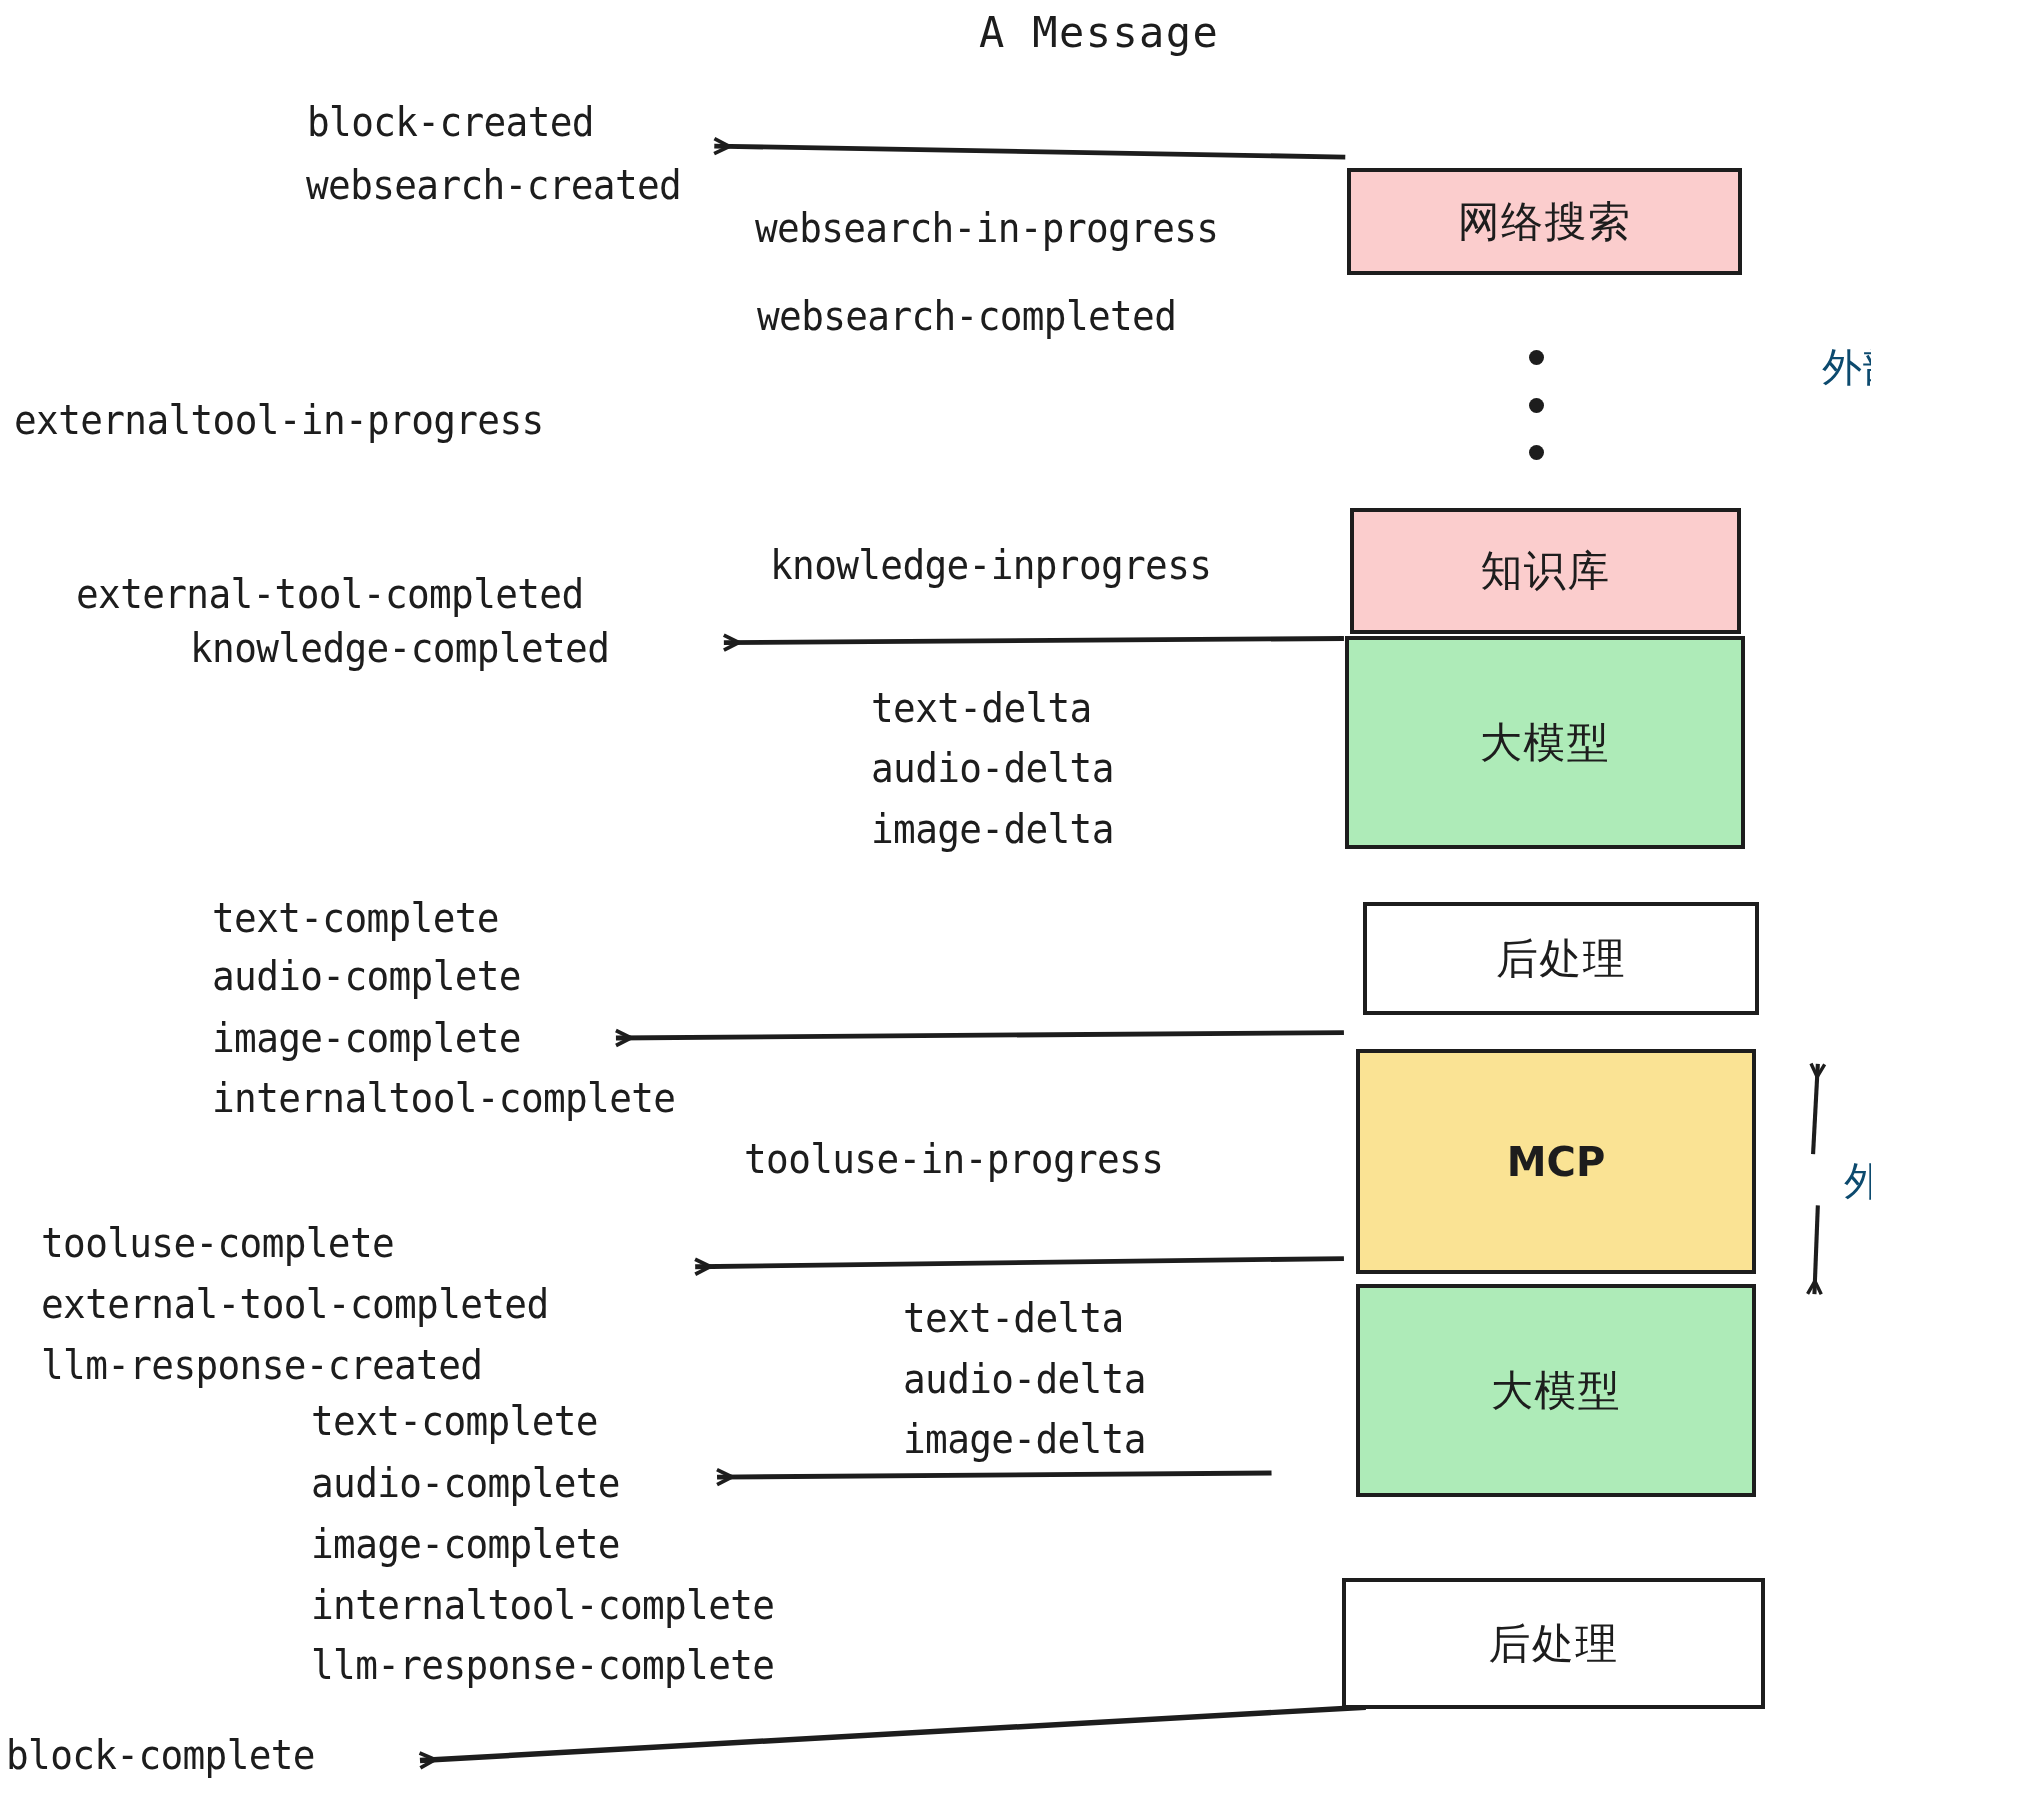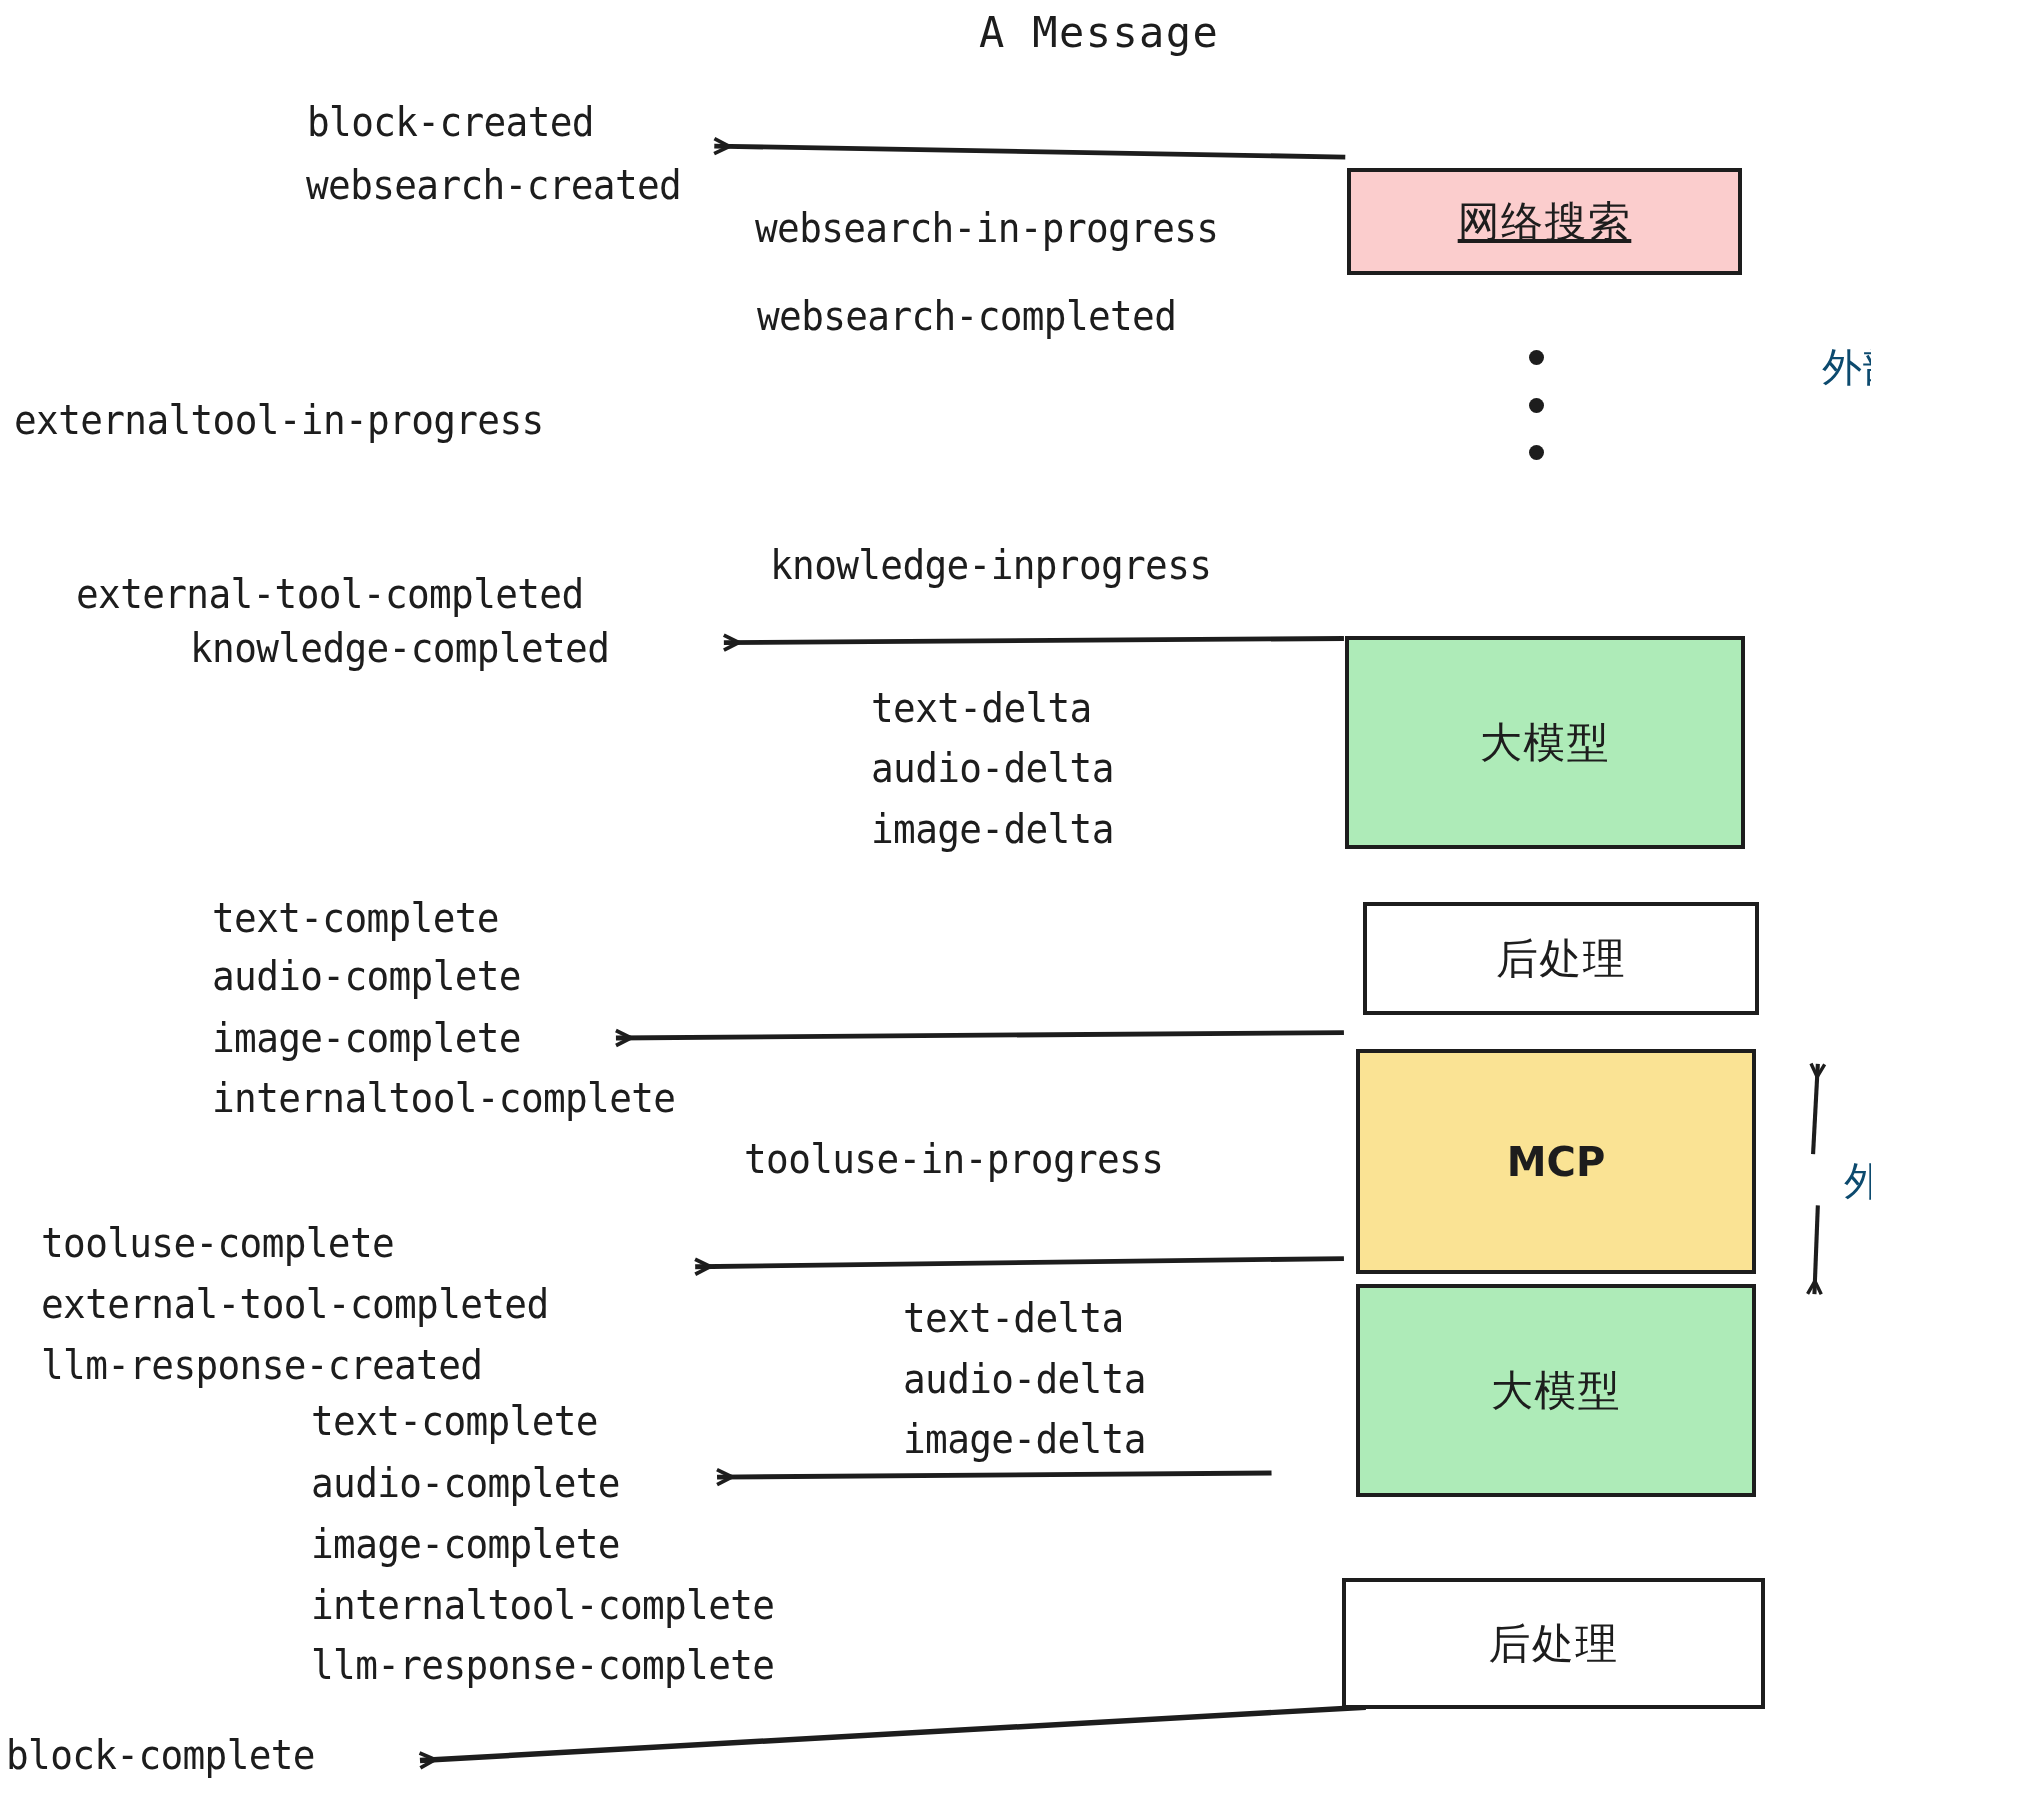--- a/index.html
+++ b/index.html
@@ -105,7 +105,7 @@
 
   <div class="title" style="left:979px; top:8.2px;">A Message</div>
 
-  <div class="box pink" style="left:1347px; top:168px; width:395px; height:107px;text-decoration:underline;">
+  <div class="box pink" style="left:1347px; top:168px; width:395px; height:107px;">
     <span>网络搜索</span>
   </div>
 

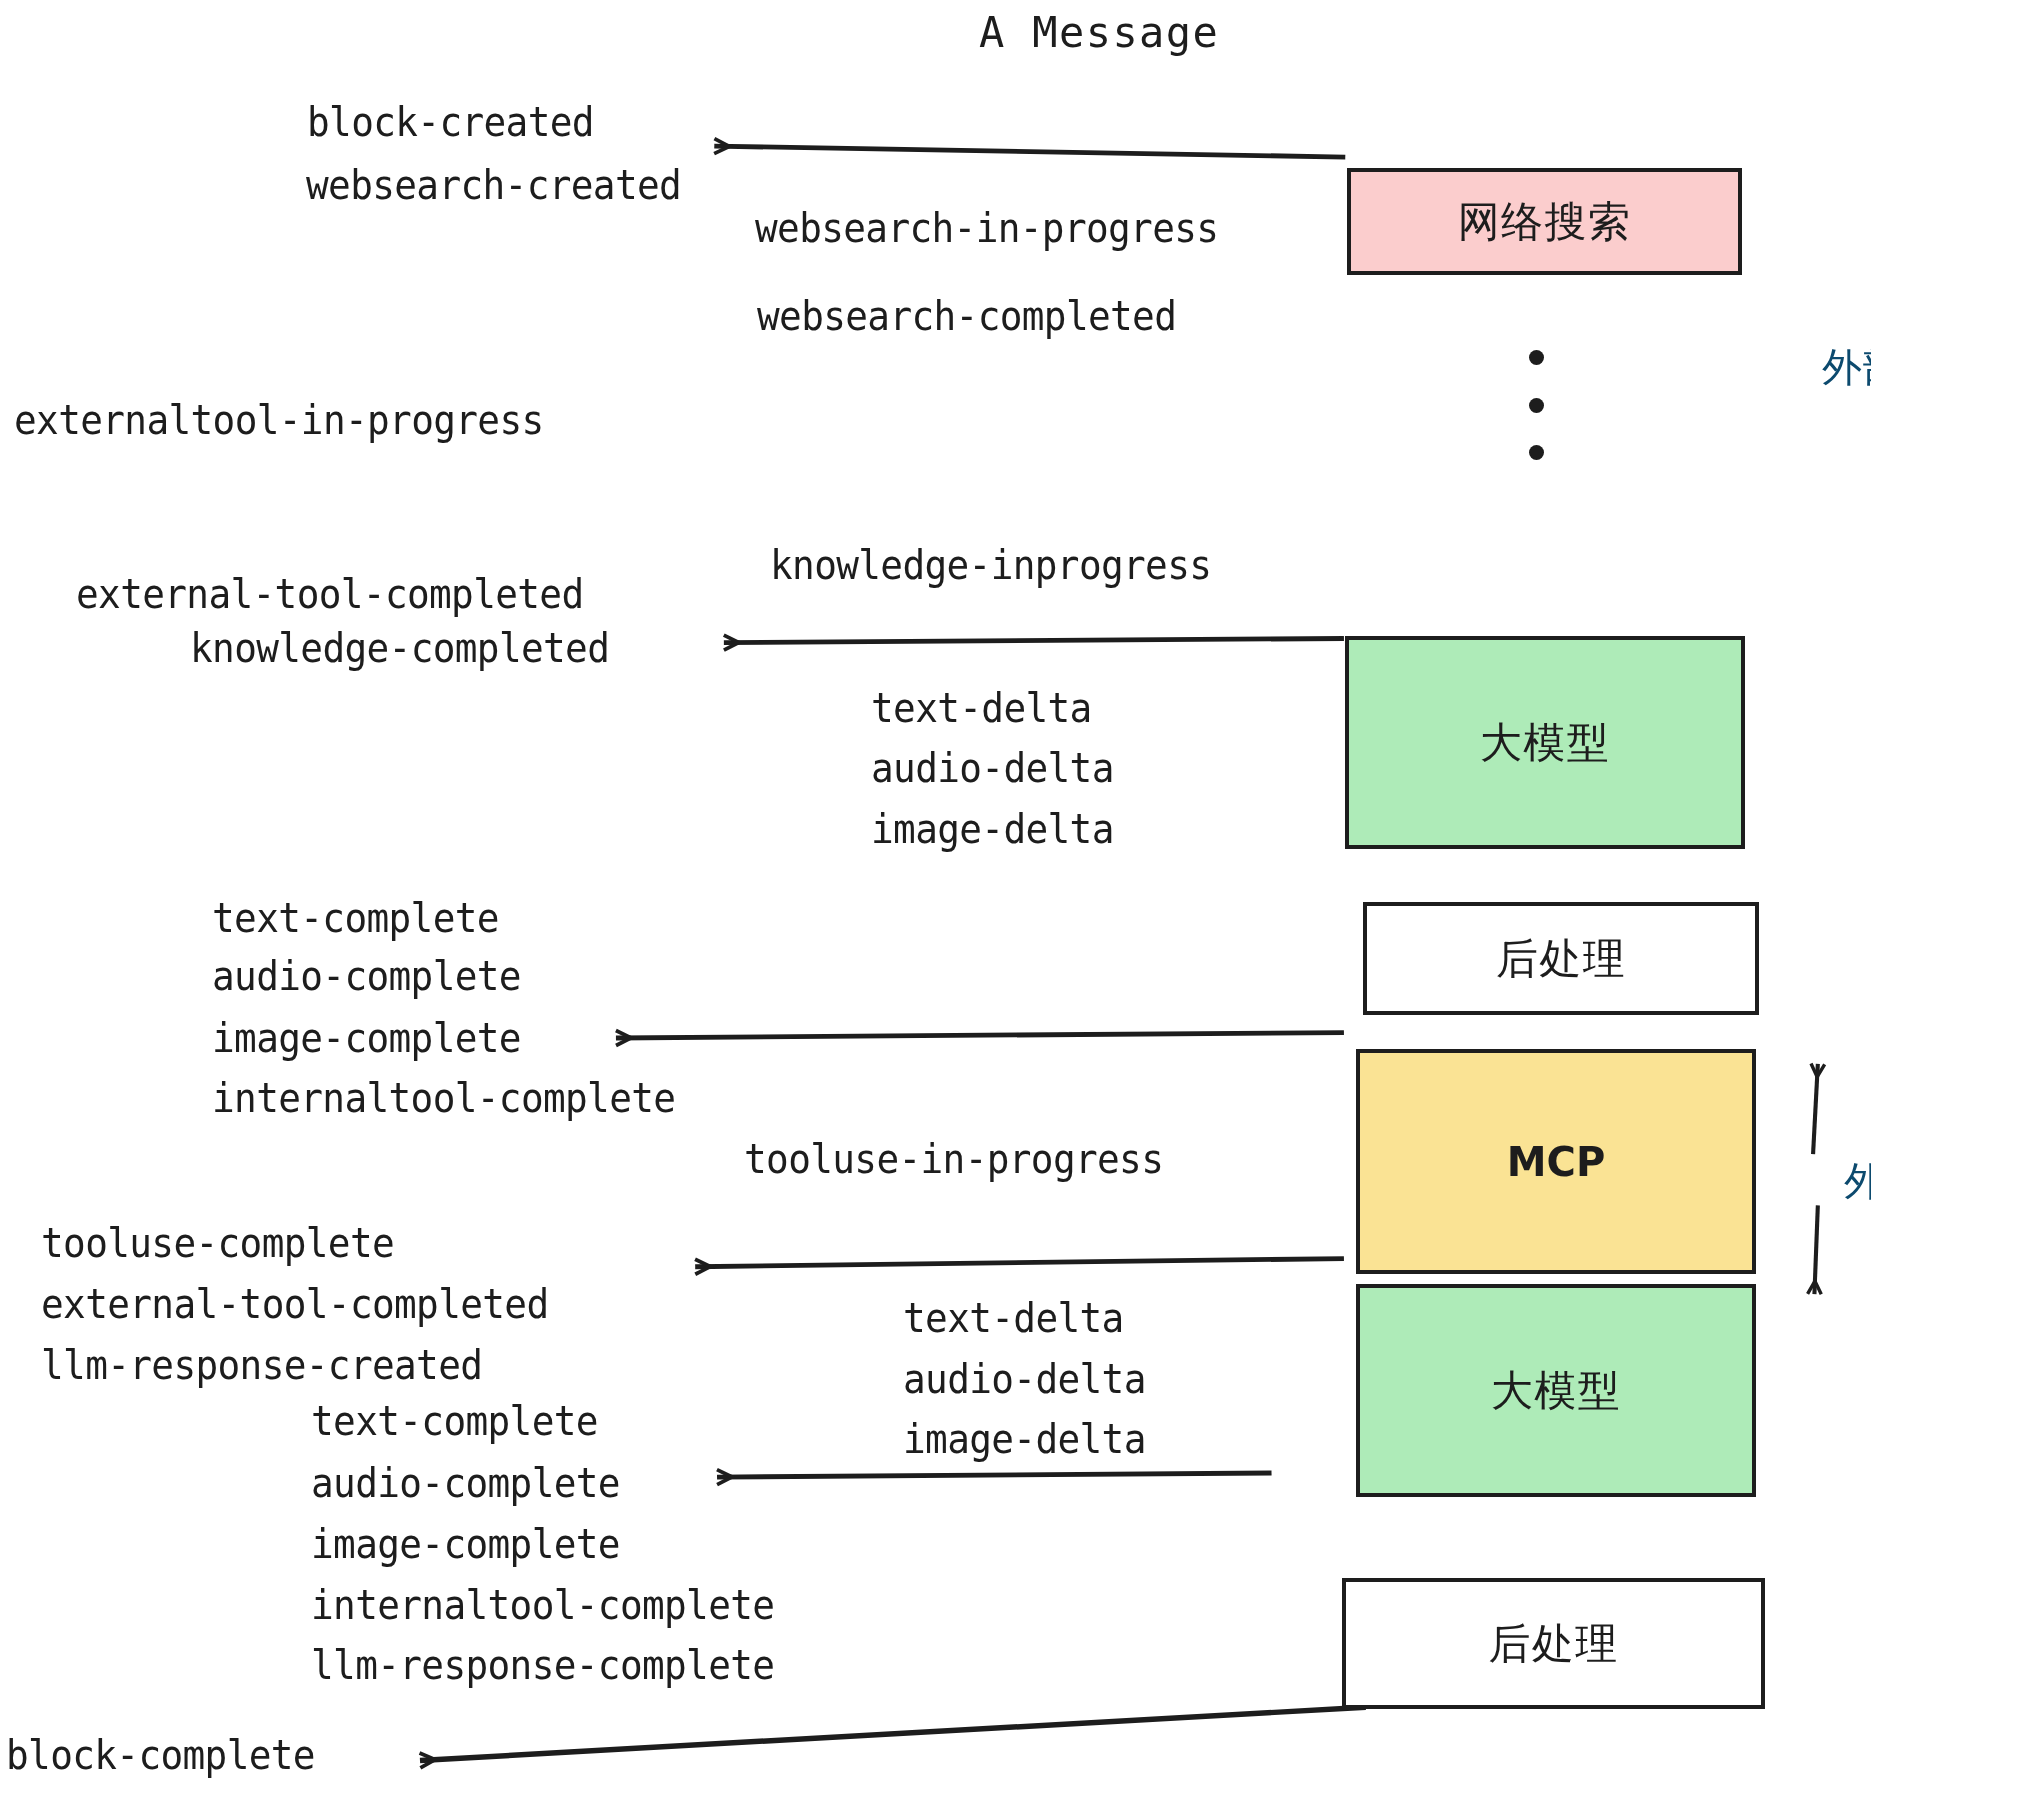--- a/index.html
+++ b/index.html
@@ -109,6 +109,9 @@
     <span>网络搜索</span>
   </div>
 
+  <div class="box pink" style="left:1350px; top:508px; width:391px; height:126px;">
+    <span>知识库</span>
+  </div>
 
   <div class="box green" style="left:1345px; top:636px; width:400px; height:213px;">
     <span>大模型</span>

